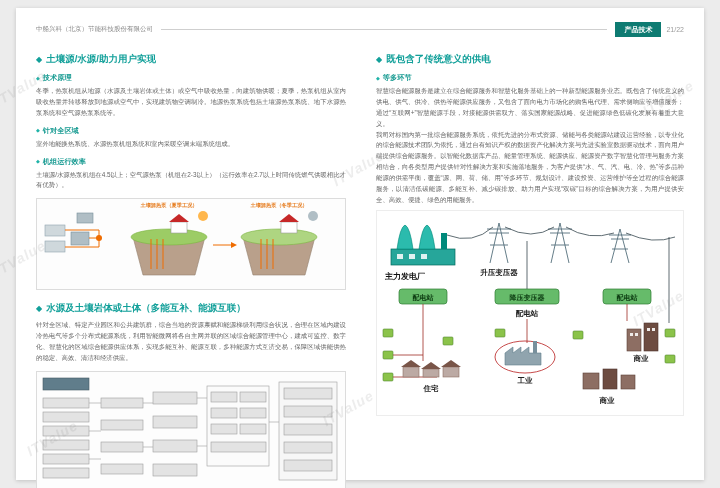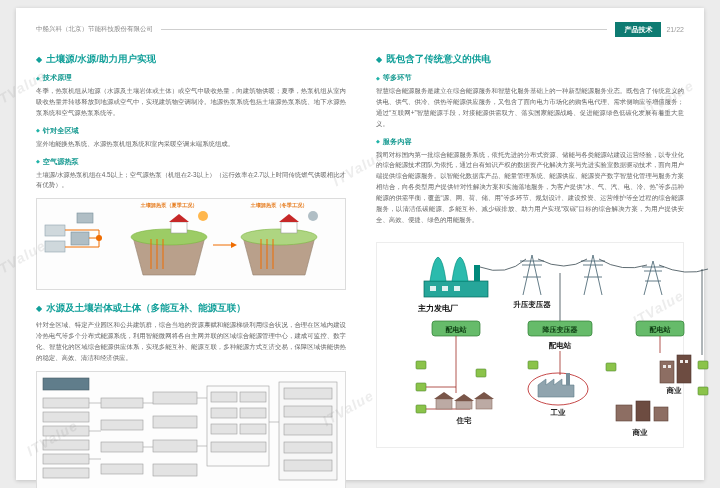--- a/index.html
+++ b/index.html
@@ -198,10 +198,6 @@
           </div>
           <p class="body">智慧综合能源服务是建立在综合能源服务和智慧化服务基础上的一种新型能源服务业态。既包含了传统意义的供电、供气、供冷、供热等能源供应服务，又包含了面向电力市场化的购售电代理、需求侧响应等增值服务；通过“互联网+”智慧能源手段，对接能源供需双方、落实国家能源战略、促进能源绿色低碳化发展有着重大意义。</p>
 
-          <div class="sub">
-            <span class="dia2">◆</span>
-            <span>服务内容</span>
-          </div>
           <p class="body">我司对标国内第一批综合能源服务系统，依托先进的分布式资源、储能与各类能源站建设运营经验，以专业化的综合能源技术团队为依托，通过自有知识产权的数据资产化解决方案与先进实验室数据驱动技术，面向用户端提供综合能源服务。以智能化数据库产品、能量管理系统、能源供应、能源资产数字智慧化管理与服务方案相结合，向各类型用户提供针对性解决方案和实施落地服务，为客户提供“水、气、汽、电、冷、热”等多品种能源的供需平衡，覆盖“源、网、荷、储、用”等多环节、规划设计、建设投资、运营维护等全过程的综合能源服务，以清洁低碳能源、多能互补、减少碳排放、助力用户实现“双碳”目标的综合解决方案，为用户提供安全、高效、便捷、绿色的用能服务。</p>
 
           <div class="fig3">

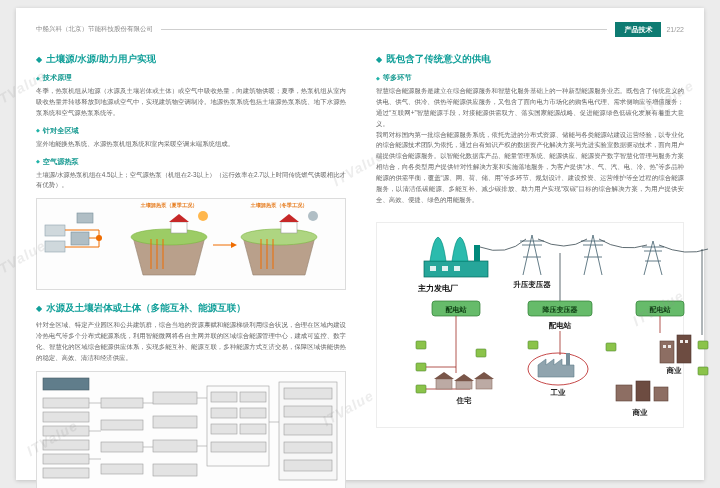--- a/index.html
+++ b/index.html
@@ -91,7 +91,7 @@
 
           <div class="sub">
             <span class="dia2">◆</span>
-            <span>空气源热泵</span>
+            <span>机组运行效率</span>
           </div>
           <p class="body">土壤源/水源热泵机组在4.5以上；空气源热泵（机组在2-3以上）（运行效率在2.7以上时同传统燃气供暖相比才有优势）。</p>
 

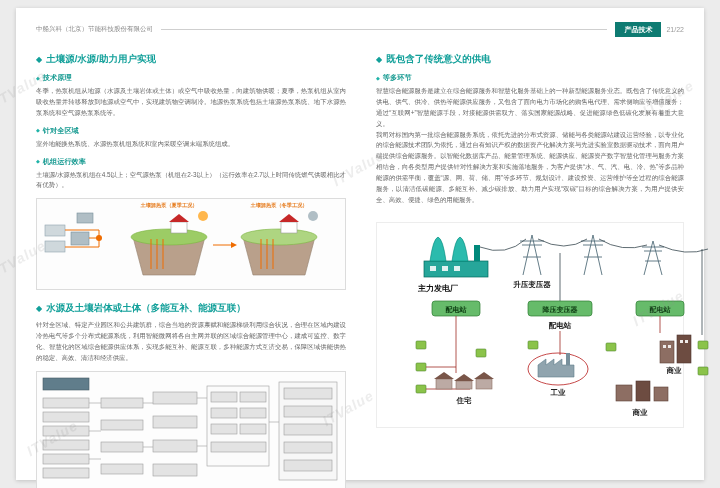--- a/index.html
+++ b/index.html
@@ -29,7 +29,7 @@
   .body{font-size:6.4px;color:#666;line-height:1.7;text-align:justify;margin:0;}
   .fig{border:1px solid #dcdcdc;background:#fdfdfd;margin-top:7px;}
   .fig svg{display:block;}
-  .fig3{border:1px solid #ededed;margin-top:16px;padding-left:33px;}
+  .fig3{border:1px solid #ededed;margin-top:4px;}
   .mbox{fill:#cfd8dc;stroke:#90a4ae;stroke-width:.6;}
   .mbox2{fill:#b0bec5;stroke:#78909c;stroke-width:.6;}
   .pipe{stroke:#ef6c00;stroke-width:1;fill:none;}

